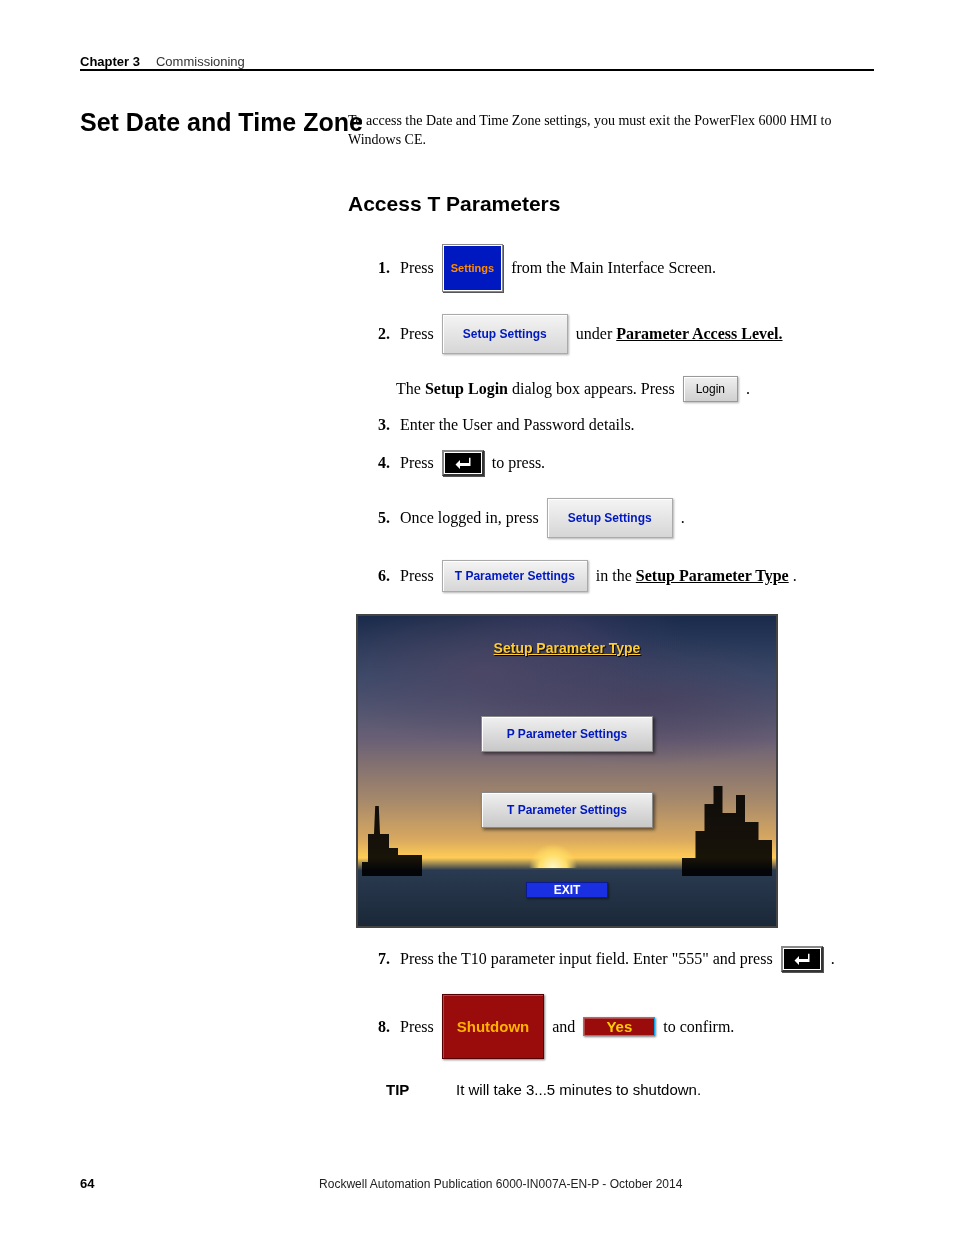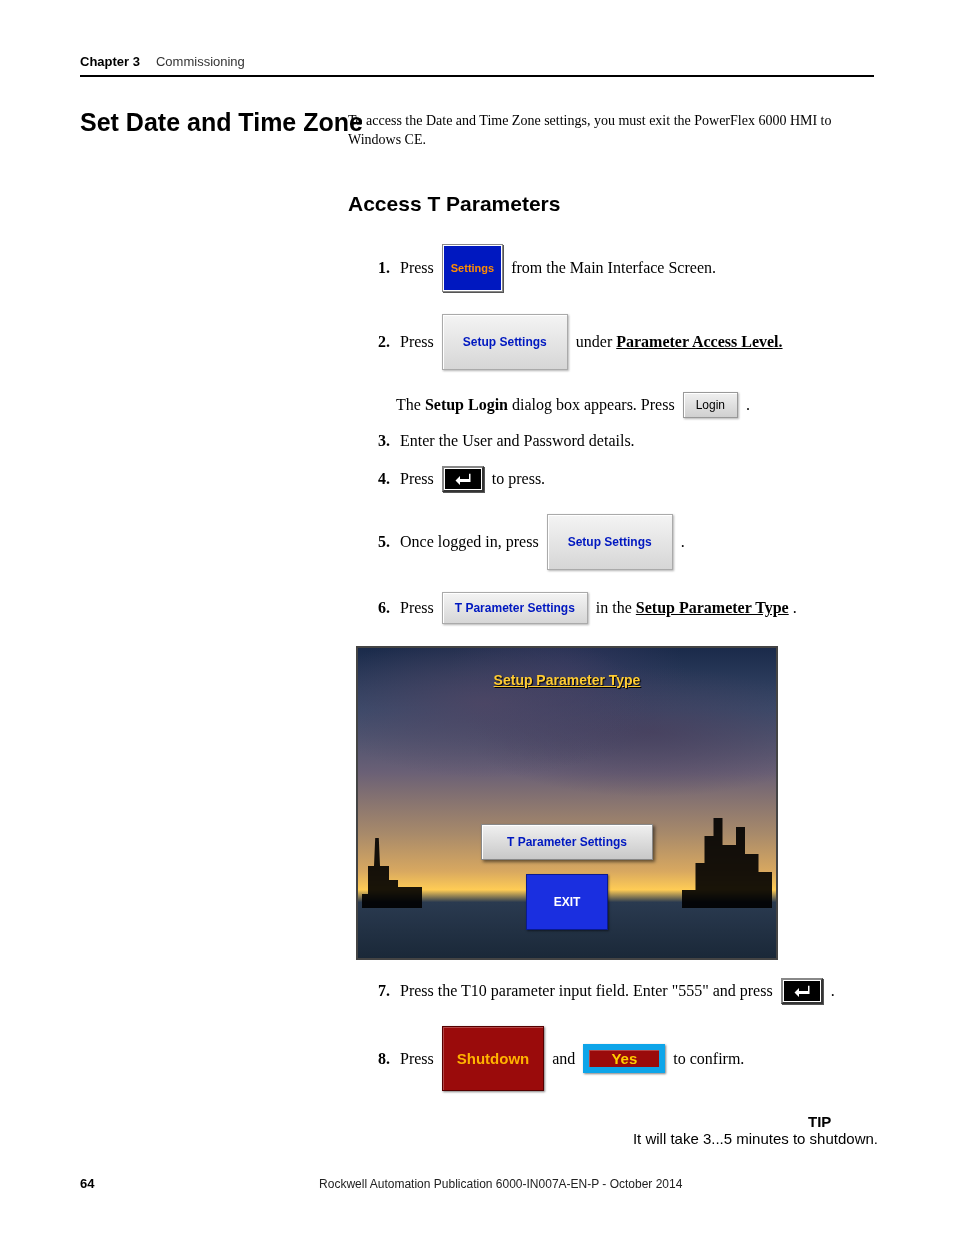--- a/index.html
+++ b/index.html
@@ -6,7 +6,7 @@
   html, body { margin: 0; padding: 0; width: 954px; height: 1235px; background: #fff; font-family: Georgia, 'Times New Roman', serif; color: #000; }
   .page { position: relative; width: 954px; height: 1235px; }
   .header { position: absolute; top: 54px; left: 80px; right: 80px; }
-  .header-line { display: flex; align-items: flex-end; gap: 16px; font-family: 'Arial Narrow', Arial, sans-serif; padding-bottom: 6px; }
+  .header-line { display: flex; align-items: flex-end; gap: 16px; font-family: 'Arial Narrow', Arial, sans-serif; }
   .chapter { font-weight: bold; font-size: 13px; }
   .chapter-title { font-size: 13px; color: #333; }
   .hr-thick { border: none; border-top: 2.5px solid #000; margin: 0; }

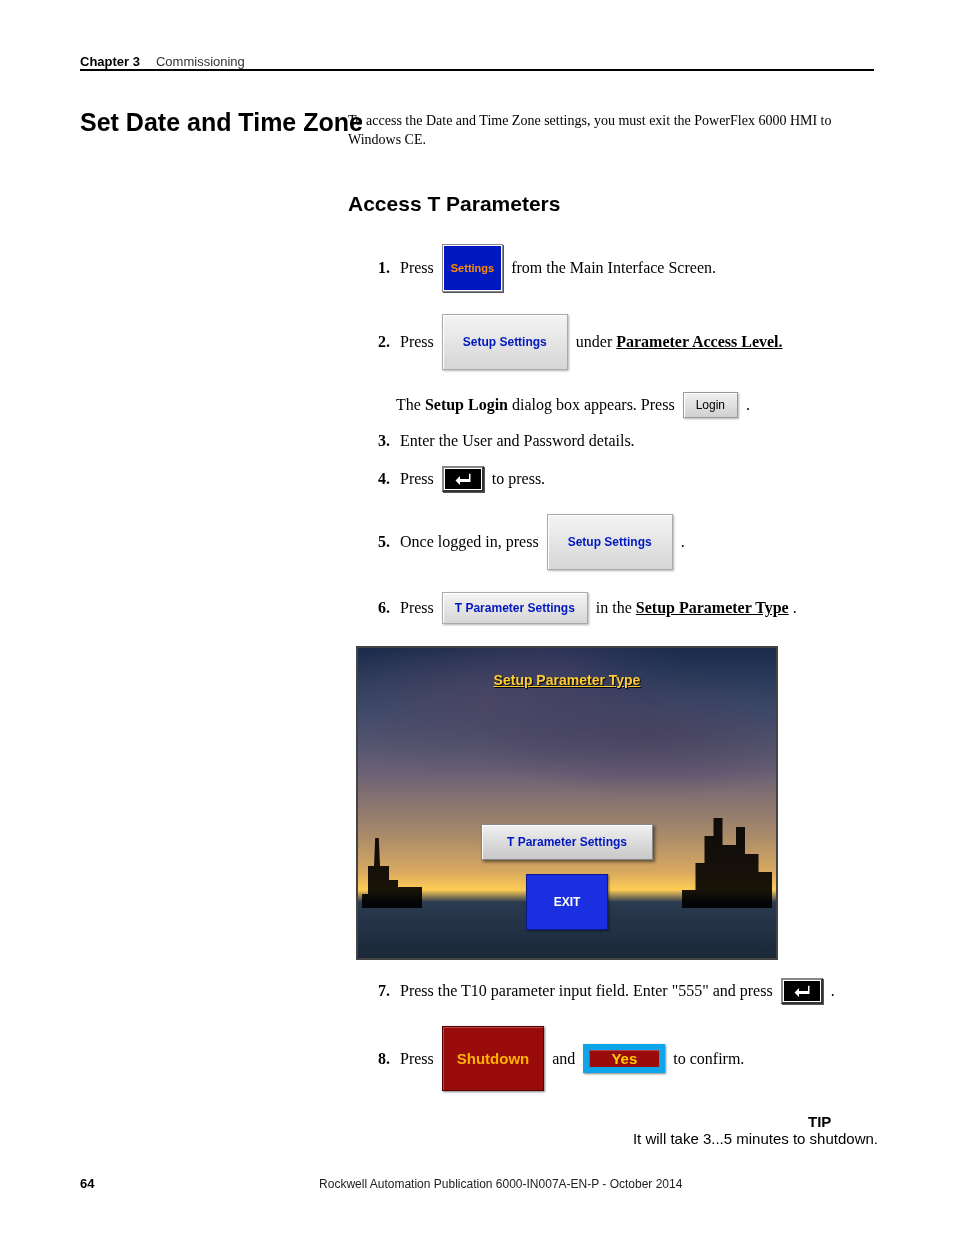--- a/index.html
+++ b/index.html
@@ -18,7 +18,7 @@
   .num { font-weight: bold; min-width: 22px; text-align: right; margin-right: 6px; }
   .btn { display: inline-flex; align-items: center; justify-content: center; font-family: Arial, sans-serif; font-size: 12px; font-weight: bold; border: 1px solid #888; box-shadow: 0 0 0 1px #fff inset, 1px 1px 0 #555; padding: 6px 10px; margin: 0 4px; white-space: nowrap; }
   .btn-blue-orange { background: #0018c0; color: #ff8c00; padding: 17px 8px; font-size: 11px; }
-  .btn-grey-blue { background: linear-gradient(#f4f4f4,#d6d6d6); color: #0018c0; padding: 20px 20px; border: 1px solid #aaa; box-shadow: inset 1px 1px 0 #fff, 1px 1px 2px rgba(0,0,0,.3); }
+  .btn-grey-blue { background: linear-gradient(#f4f4f4,#d6d6d6); color: #0018c0; padding: 12px 20px; border: 1px solid #aaa; box-shadow: inset 1px 1px 0 #fff, 1px 1px 2px rgba(0,0,0,.3); }
   .btn-grey-black { background: linear-gradient(#f0f0f0,#d0d0d0); color: #000; padding: 5px 12px; border: 1px solid #999; box-shadow: inset 1px 1px 0 #fff, 1px 1px 2px rgba(0,0,0,.3); font-weight: normal; }
   .btn-enter { background: #000; color: #fff; padding: 4px 10px; border: 2px outset #888; }
   .btn-red-orange { background: #9a0b0b; color: #ffb300; padding: 23px 14px; font-size: 15px; border: 1px solid #500; box-shadow: inset 1px 1px 0 rgba(255,255,255,.25), 1px 1px 2px rgba(0,0,0,.5); }

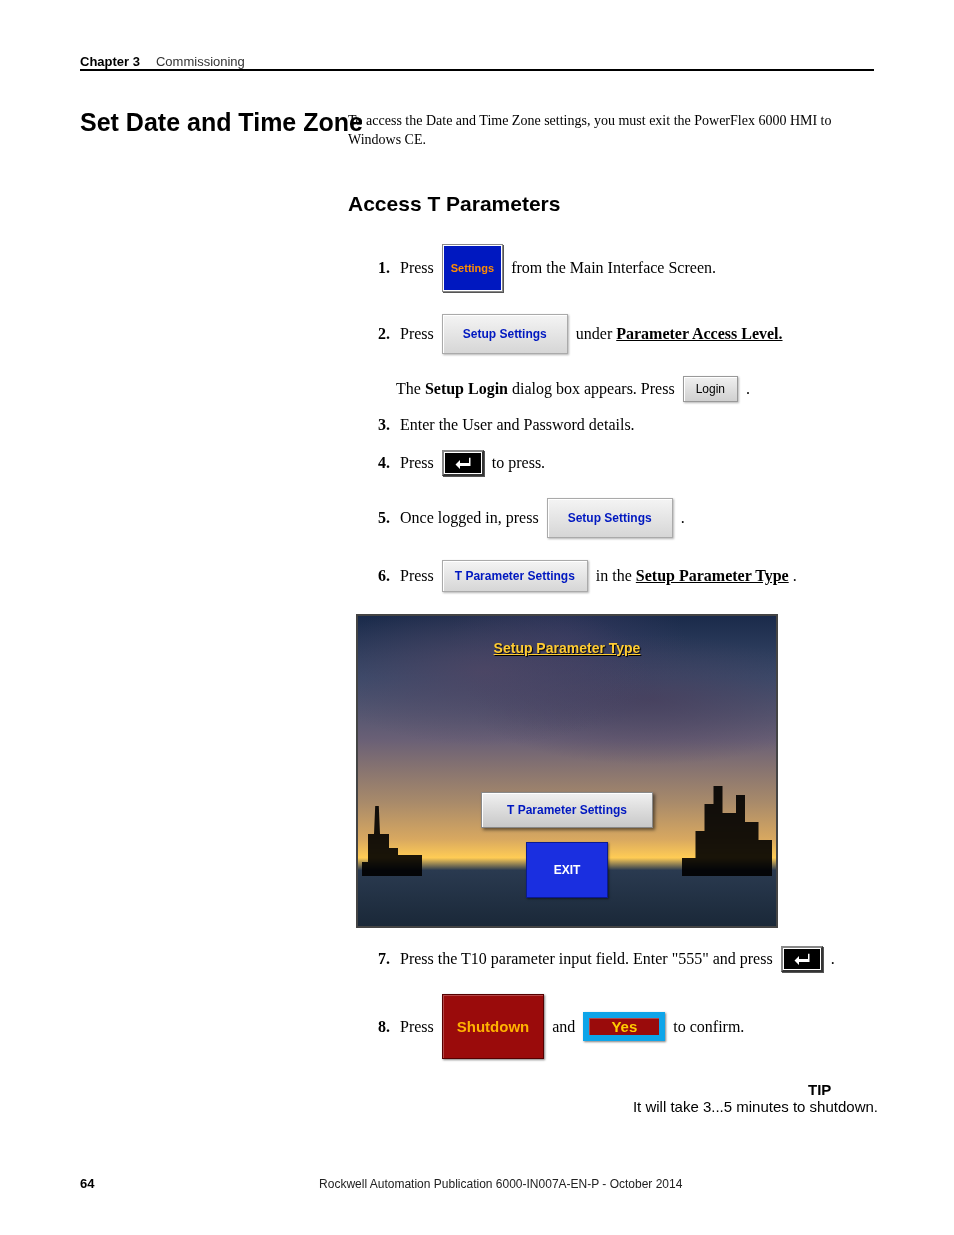--- a/index.html
+++ b/index.html
@@ -126,6 +126,7 @@
       <div class="rig left"></div>
       <div class="rig right"></div>
       <div class="scr-title">Setup Parameter Type</div>
+      <div class="scr-btn p">P Parameter Settings</div>
       <div class="scr-btn t">T Parameter Settings</div>
       <div class="scr-exit">EXIT</div>
     </div>

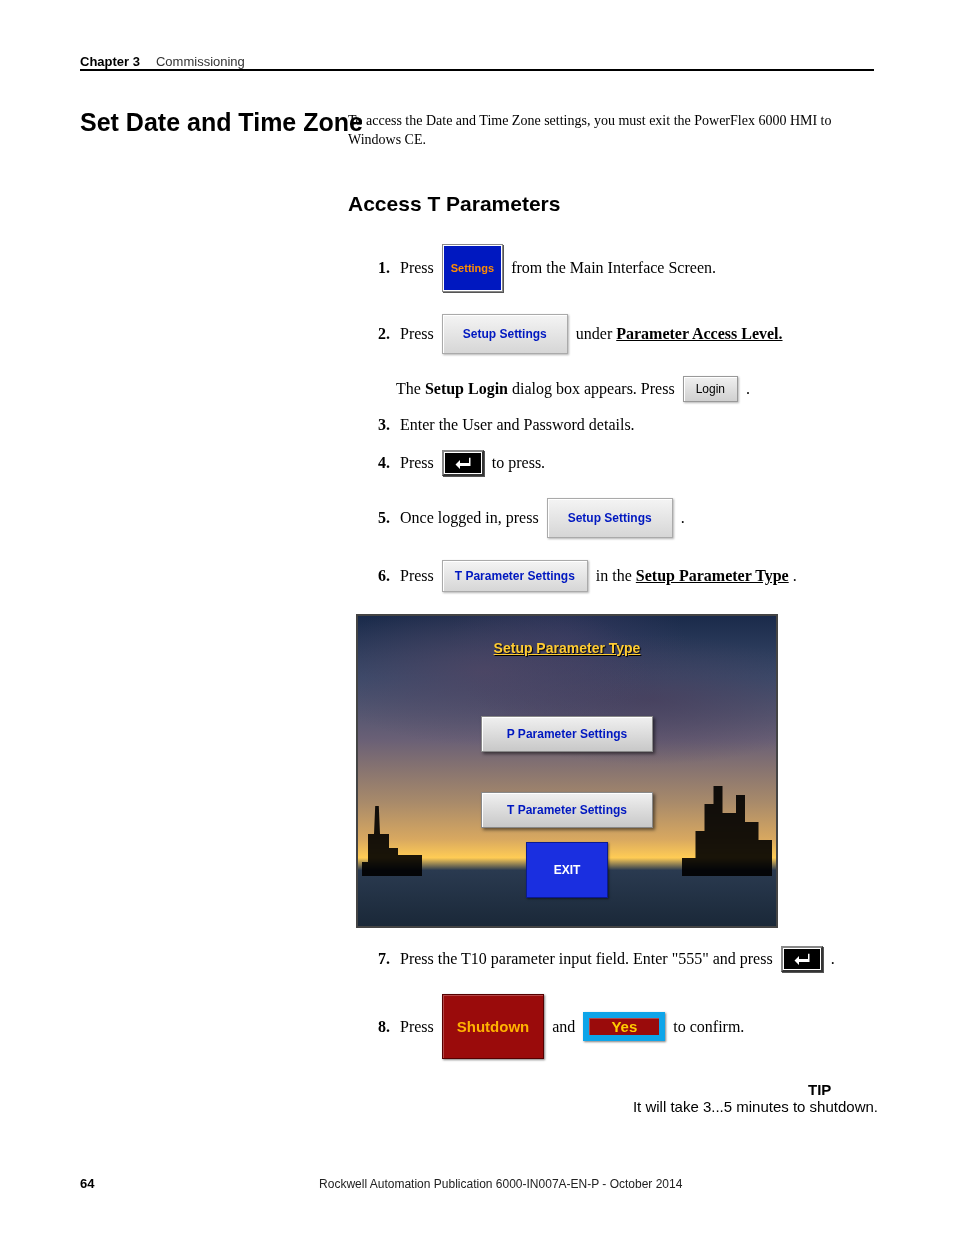--- a/index.html
+++ b/index.html
@@ -36,7 +36,7 @@
   .scr-btn { position:absolute; left:50%; transform:translateX(-50%); width: 170px; padding: 10px 0; text-align:center; font-family: Arial, sans-serif; font-size:12px; font-weight: bold; color:#0018c0; background: linear-gradient(#f0f0f0,#c8c8c8); border:1px solid #888; box-shadow: inset 1px 1px 0 #fff, 2px 2px 3px rgba(0,0,0,.5); }
   .scr-btn.p { top: 100px; }
   .scr-btn.t { top: 176px; }
-  .scr-exit { position:absolute; left:50%; transform:translateX(-50%); bottom: 28px; width: 80px; padding: 20px 0; text-align:center; font-family: Arial, sans-serif; font-size:12px; font-weight:bold; color:#fff; background:#1a2fe0; border:1px solid #0a1a90; box-shadow: 1px 1px 2px rgba(0,0,0,.5); }
+  .scr-exit { position:absolute; left:50%; transform:translateX(-50%); bottom: 28px; width: 80px; padding: 0 0; text-align:center; font-family: Arial, sans-serif; font-size:12px; font-weight:bold; color:#fff; background:#1a2fe0; border:1px solid #0a1a90; box-shadow: 1px 1px 2px rgba(0,0,0,.5); }
   .tip-row { display:flex; align-items:flex-end; margin-top: 14px; margin-left: 18px; flex-direction: column; }
   .tip-label { font-family:'Arial Narrow', Arial, sans-serif; font-weight:bold; font-size:15px; width: 70px; }
   .tip-text { font-family:'Arial Narrow', Arial, sans-serif; font-size:15px; }

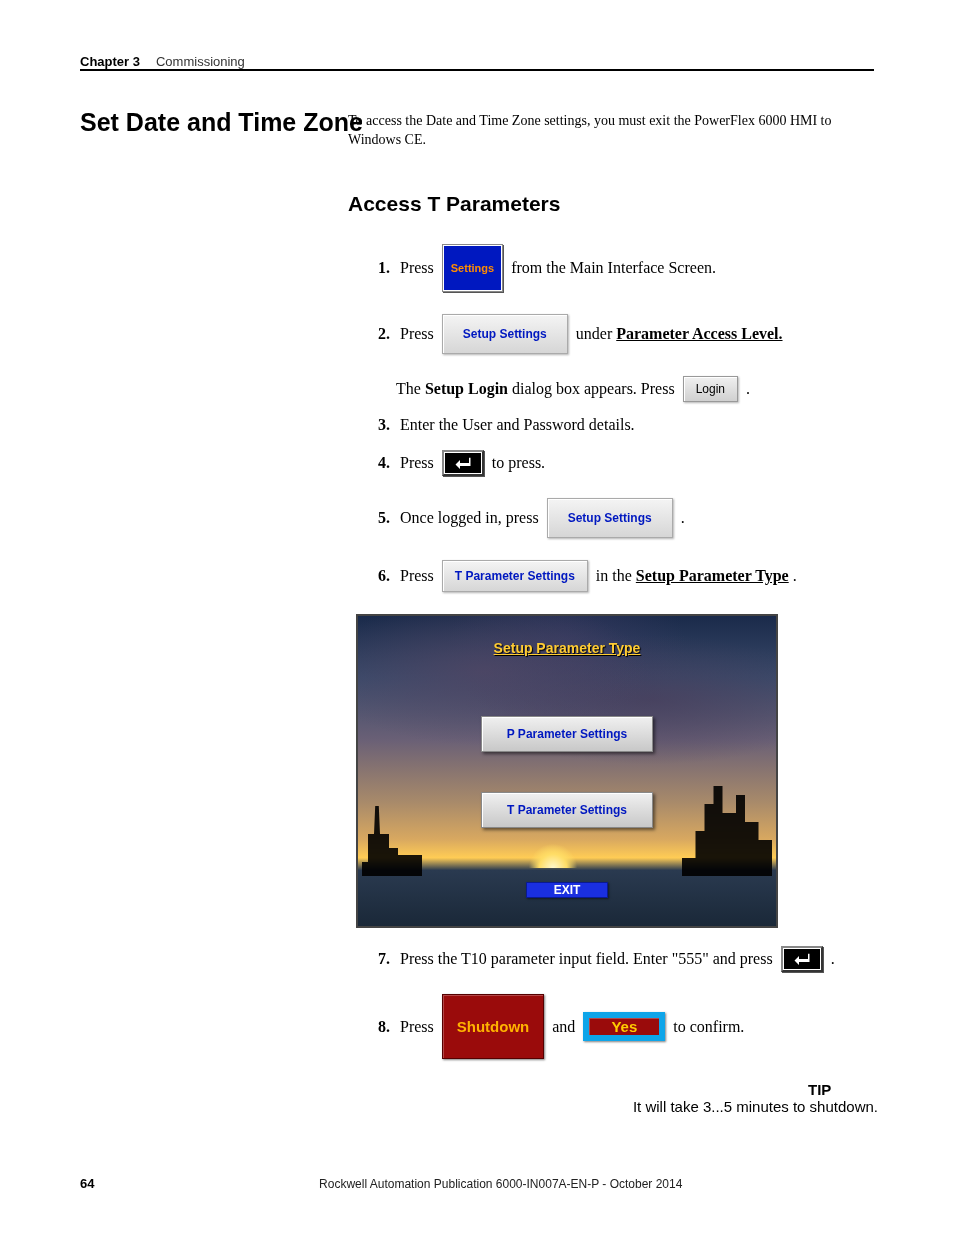--- a/index.html
+++ b/index.html
@@ -22,7 +22,7 @@
   .btn-grey-black { background: linear-gradient(#f0f0f0,#d0d0d0); color: #000; padding: 5px 12px; border: 1px solid #999; box-shadow: inset 1px 1px 0 #fff, 1px 1px 2px rgba(0,0,0,.3); font-weight: normal; }
   .btn-enter { background: #000; color: #fff; padding: 4px 10px; border: 2px outset #888; }
   .btn-red-orange { background: #9a0b0b; color: #ffb300; padding: 23px 14px; font-size: 15px; border: 1px solid #500; box-shadow: inset 1px 1px 0 rgba(255,255,255,.25), 1px 1px 2px rgba(0,0,0,.5); }
-  .btn-red-yellow { background: #9a0b0b; color: #ffcc00; padding: 0 22px; font-size: 15px; border: 6px solid #0ea5e9; box-shadow: inset 1px 1px 0 rgba(255,255,255,.25), 1px 1px 2px rgba(0,0,0,.5); }
+  .btn-red-yellow { background: #9a0b0b; color: #ffcc00; padding: 0 22px; font-size: 15px; border: 1px solid #0ea5e9; box-shadow: inset 1px 1px 0 rgba(255,255,255,.25), 1px 1px 2px rgba(0,0,0,.5); }
   .u { text-decoration: underline; }
   .b { font-weight: bold; }
   .screenshot { position: relative; width: 418px; height: 310px; margin: 4px 0 18px -12px; border: 2px solid #444; overflow: hidden; }

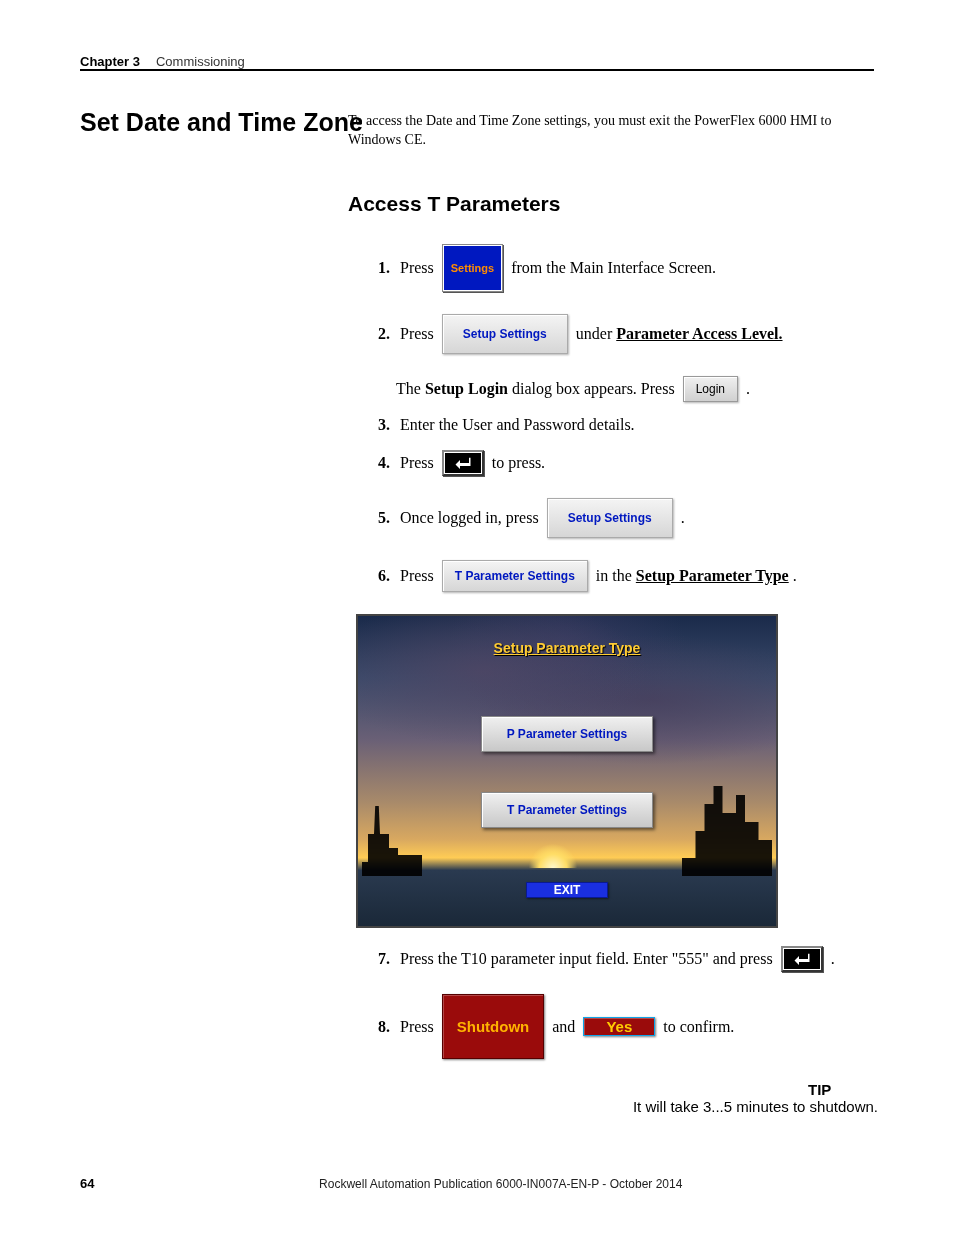--- a/index.html
+++ b/index.html
@@ -37,7 +37,7 @@
   .scr-btn.p { top: 100px; }
   .scr-btn.t { top: 176px; }
   .scr-exit { position:absolute; left:50%; transform:translateX(-50%); bottom: 28px; width: 80px; padding: 0 0; text-align:center; font-family: Arial, sans-serif; font-size:12px; font-weight:bold; color:#fff; background:#1a2fe0; border:1px solid #0a1a90; box-shadow: 1px 1px 2px rgba(0,0,0,.5); }
-  .tip-row { display:flex; align-items:flex-end; margin-top: 14px; margin-left: 18px; flex-direction: column; }
+  .tip-row { display:flex; align-items:flex-end; margin-top: 14px; margin-left: 18px; }
   .tip-label { font-family:'Arial Narrow', Arial, sans-serif; font-weight:bold; font-size:15px; width: 70px; }
   .tip-text { font-family:'Arial Narrow', Arial, sans-serif; font-size:15px; }
   .footer { position:absolute; bottom: 44px; left:80px; right:80px; display:flex; align-items:baseline; font-family:'Arial Narrow', Arial, sans-serif; font-size:12px;gap:33px; }

